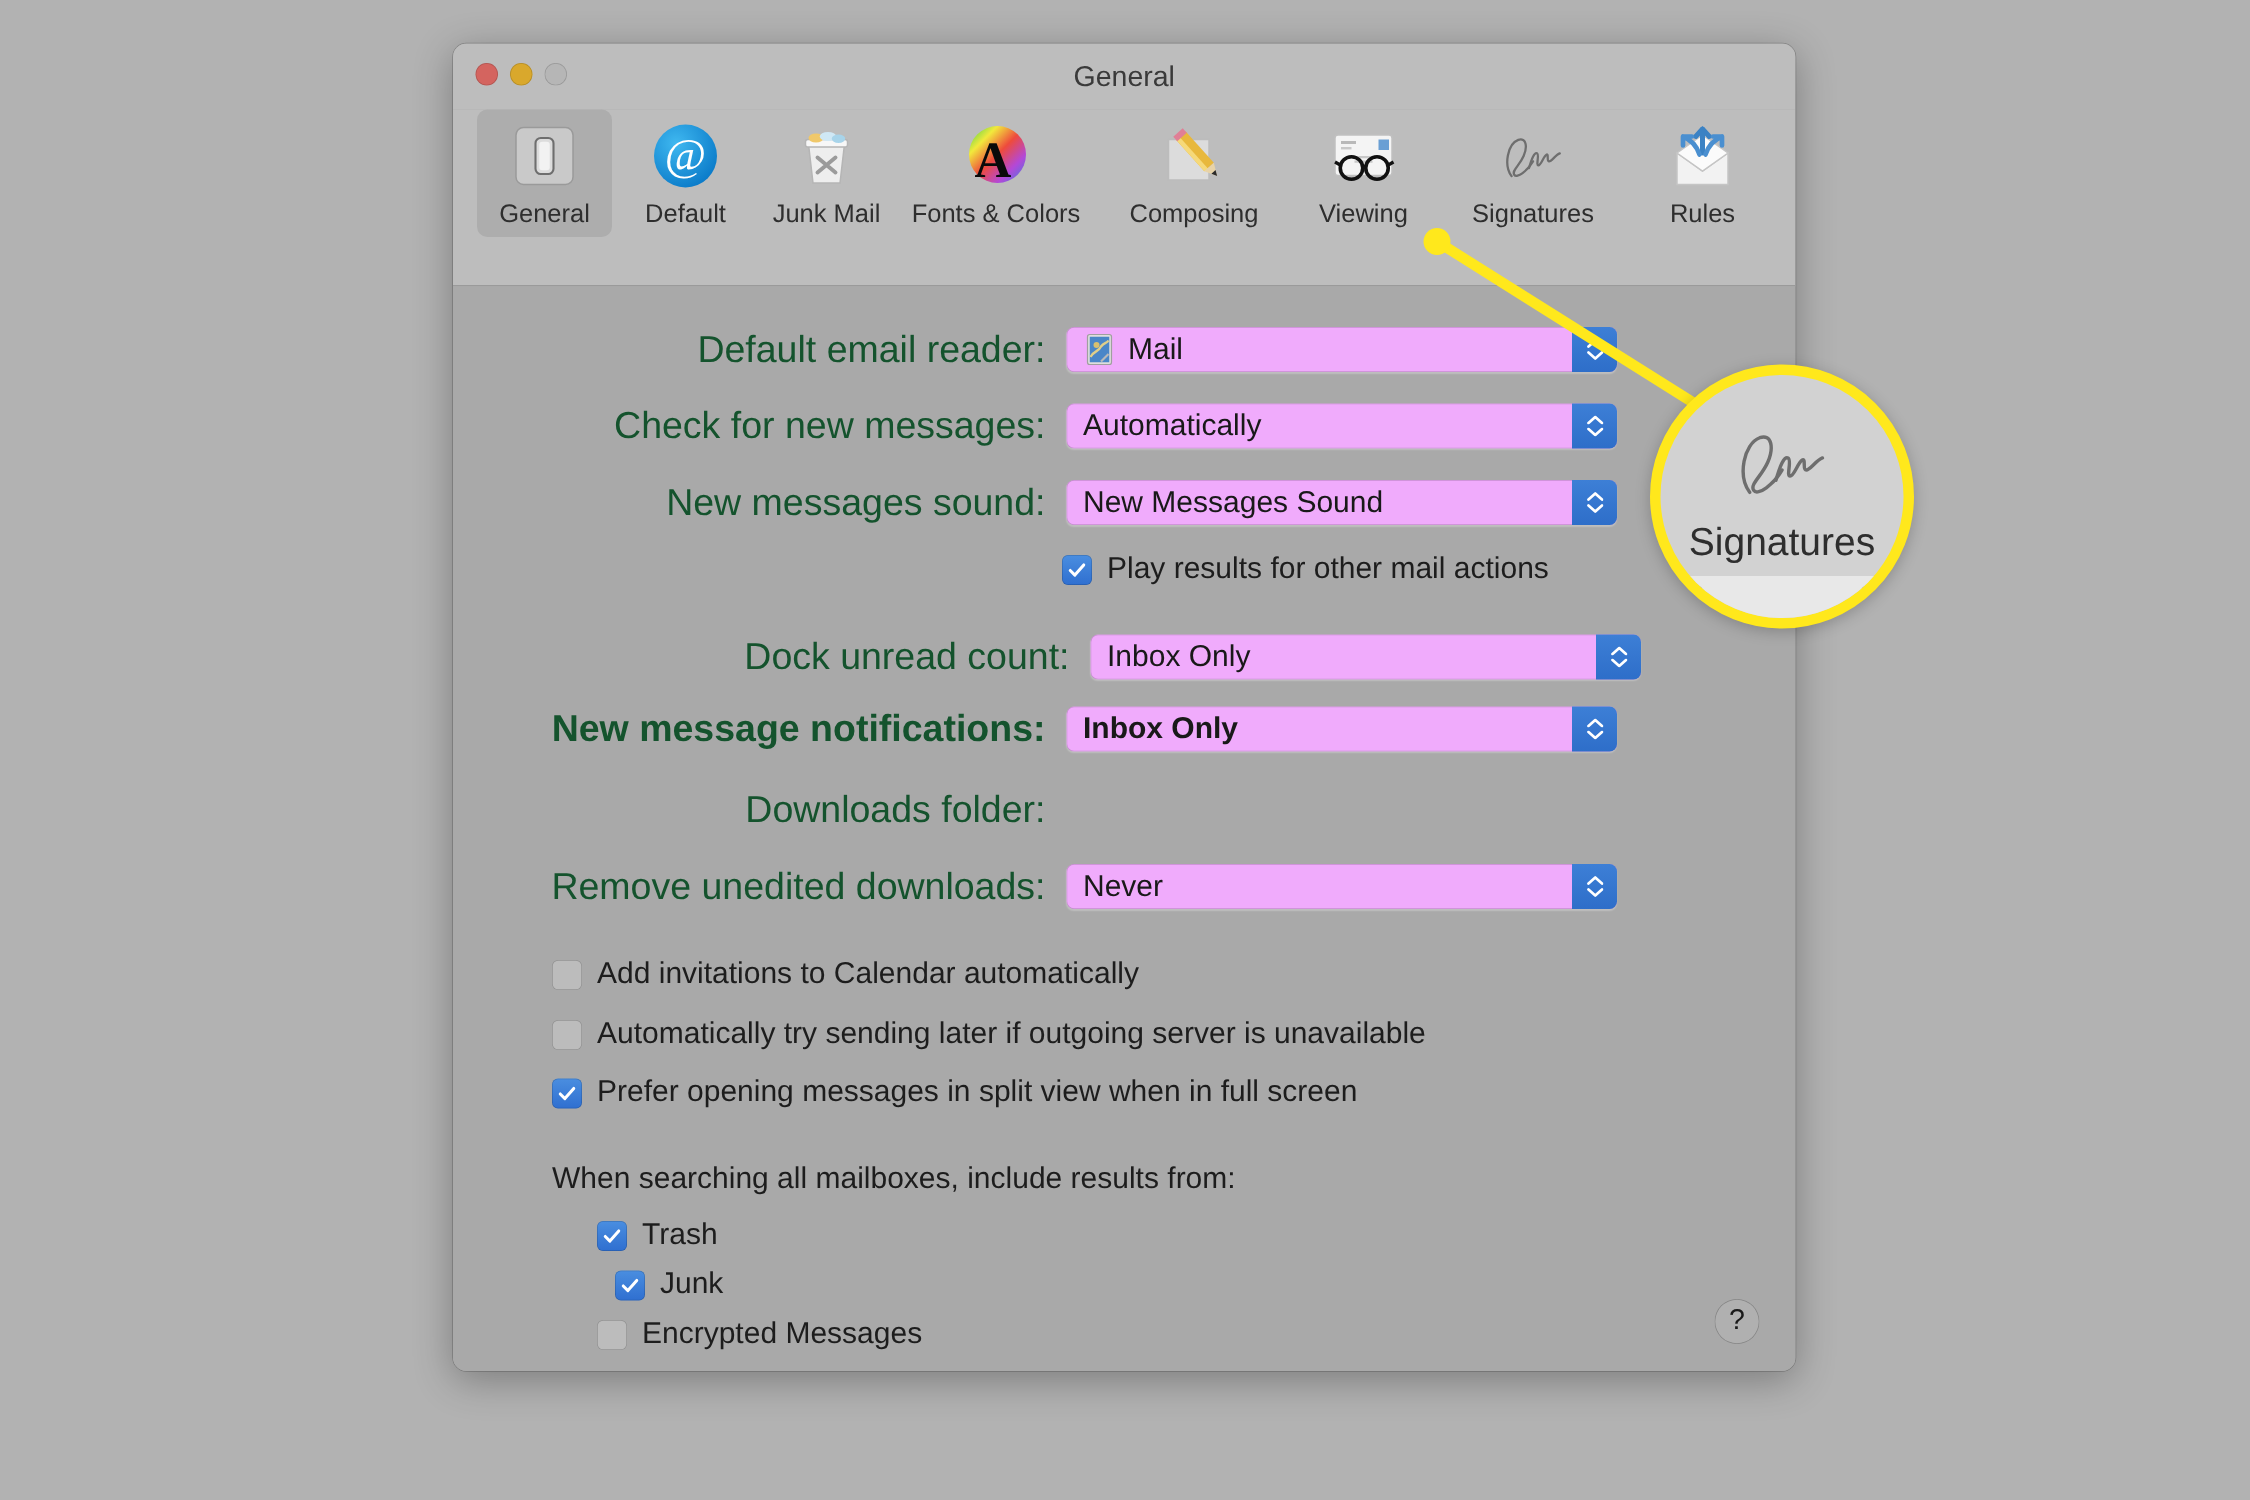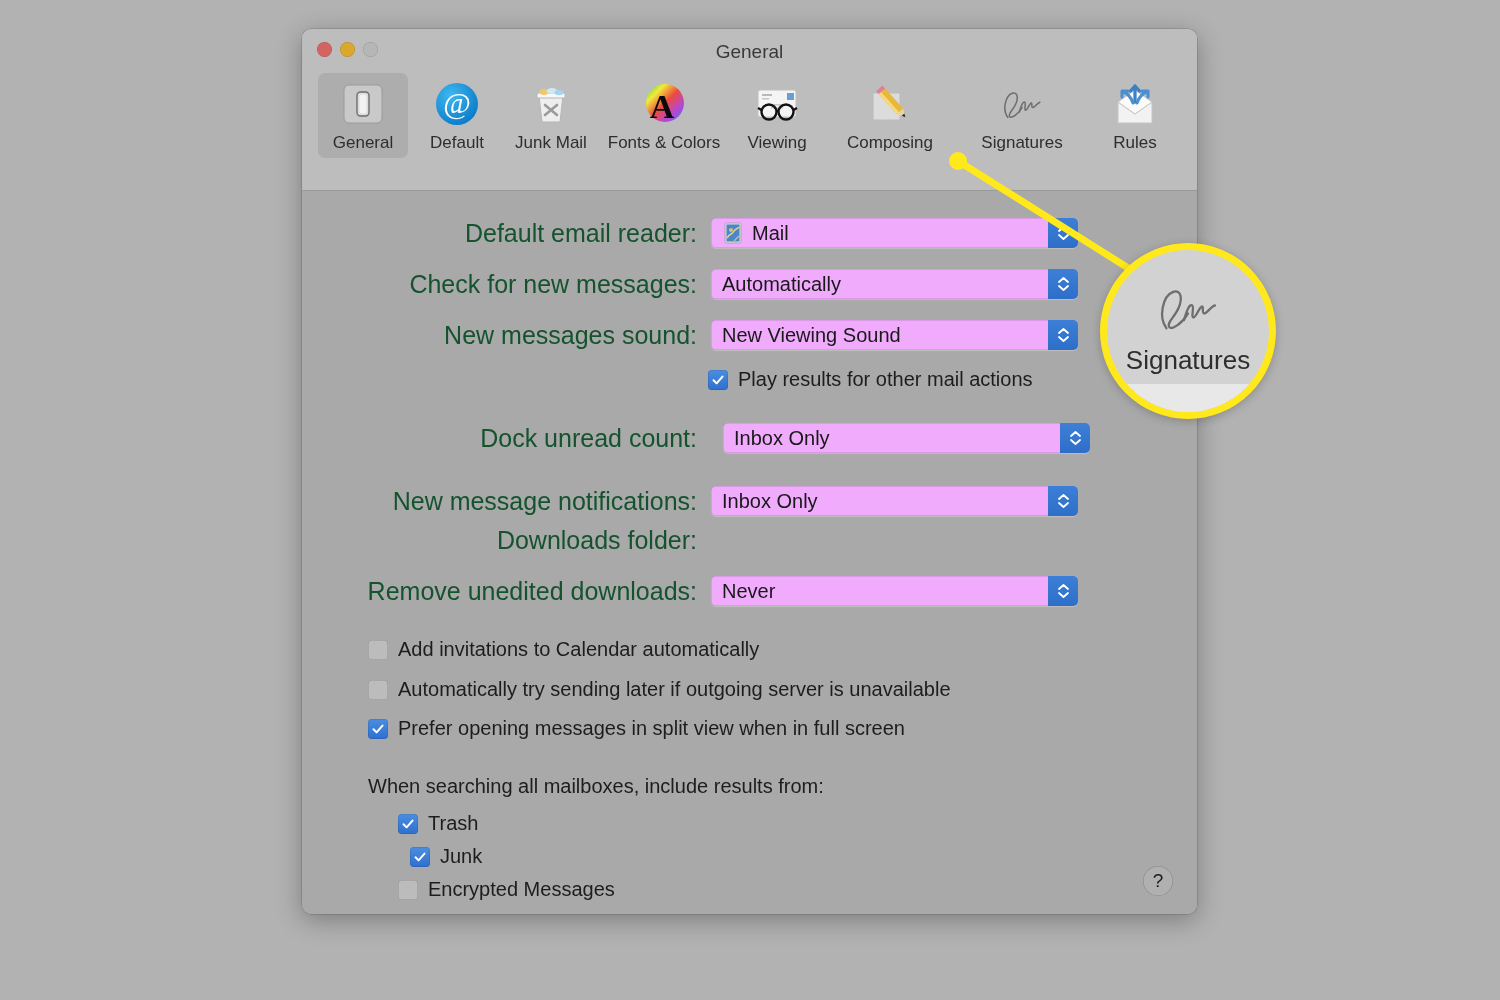--- a/index.html
+++ b/index.html
@@ -285,6 +285,22 @@
       <span class="tblabel">Fonts &amp; Colors</span>
     </div>
 
+    <div class="tbitem wide">
+      <span class="tbicon">
+        <svg width="48" height="48" viewBox="0 0 48 48">
+          <rect x="7" y="13" width="27" height="27" fill="#dcdcdc" stroke="#bcbcbc" stroke-width="1"></rect>
+          <g transform="rotate(-42 28 22)">
+            <rect x="22" y="5" width="8.5" height="28" fill="#e8b83c"></rect>
+            <rect x="22" y="5" width="3" height="28" fill="#f6d979"></rect>
+            <rect x="22" y="2" width="8.5" height="4" fill="#e07f96"></rect>
+            <path d="M22 33 L26.25 41 L30.5 33 Z" fill="#e8d3a8"></path>
+            <path d="M24.4 37.4 L26.25 41 L28.1 37.4 Z" fill="#2b2b2b"></path>
+          </g>
+        </svg>
+      </span>
+      <span class="tblabel">Composing</span>
+    </div>
+
     <div class="tbitem">
       <span class="tbicon">
         <svg width="48" height="46" viewBox="0 0 48 46">
@@ -302,22 +318,6 @@
         </svg>
       </span>
       <span class="tblabel">Viewing</span>
-    </div>
-
-    <div class="tbitem wide">
-      <span class="tbicon">
-        <svg width="48" height="48" viewBox="0 0 48 48">
-          <rect x="7" y="13" width="27" height="27" fill="#dcdcdc" stroke="#bcbcbc" stroke-width="1"></rect>
-          <g transform="rotate(-42 28 22)">
-            <rect x="22" y="5" width="8.5" height="28" fill="#e8b83c"></rect>
-            <rect x="22" y="5" width="3" height="28" fill="#f6d979"></rect>
-            <rect x="22" y="2" width="8.5" height="4" fill="#e07f96"></rect>
-            <path d="M22 33 L26.25 41 L30.5 33 Z" fill="#e8d3a8"></path>
-            <path d="M24.4 37.4 L26.25 41 L28.1 37.4 Z" fill="#2b2b2b"></path>
-          </g>
-        </svg>
-      </span>
-      <span class="tblabel">Composing</span>
     </div>
 
     <div class="tbitem wide">

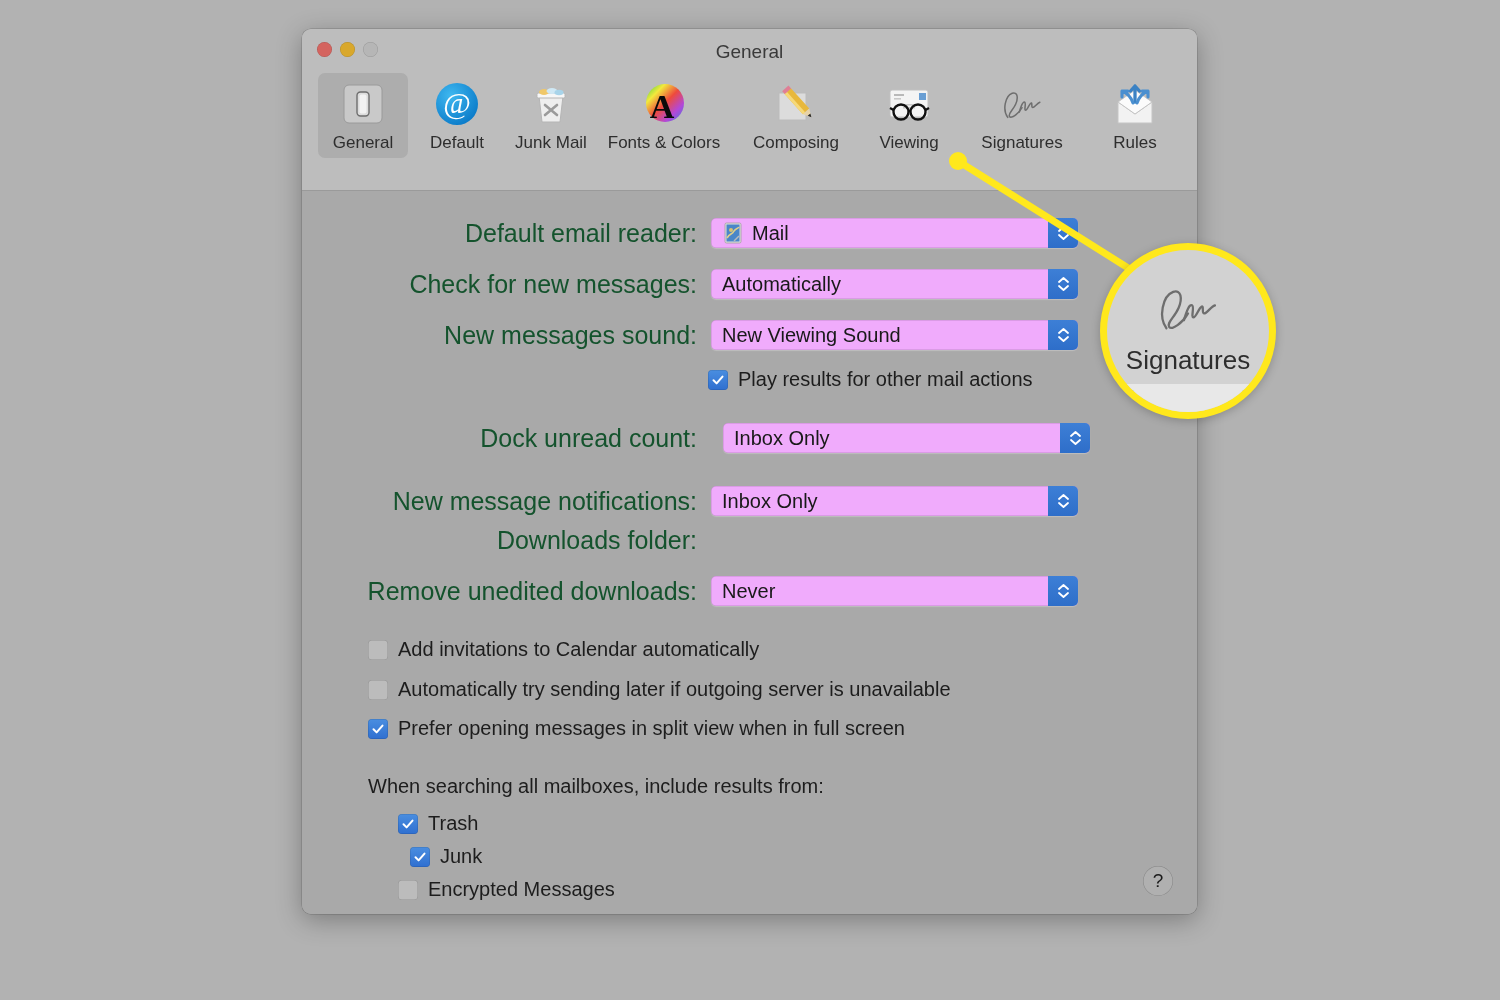--- a/index.html
+++ b/index.html
@@ -392,7 +392,7 @@
     <div class="row" style="left:0; top:129px;">
       <div class="rowlabel">New messages sound:</div>
       <div class="popup">
-        <span class="ptext">New Viewing Sound</span>
+        <span class="ptext">New Messages Sound</span>
         <span class="stepper">
           <svg class="chev" viewBox="0 0 11 6">
               <path d="M1 5 L5.5 1 L10 5" stroke="#ffffff" stroke-width="1.8" fill="none" stroke-linecap="round" stroke-linejoin="round"></path>

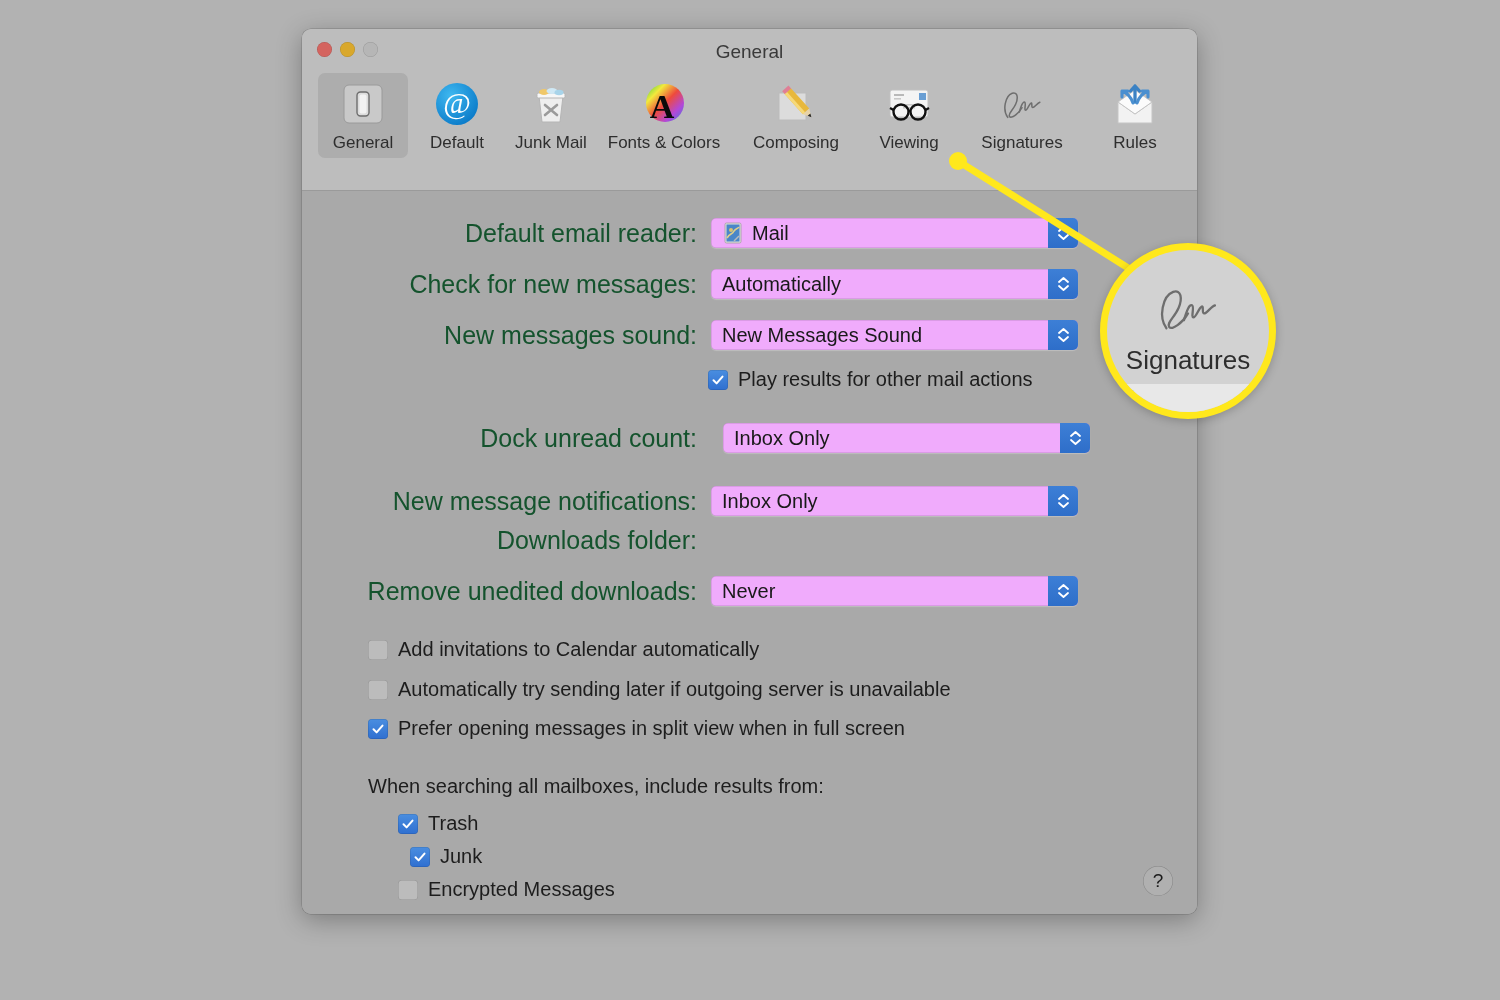--- a/index.html
+++ b/index.html
@@ -413,7 +413,7 @@
       <span class="cblabel">Play results for other mail actions</span>
     </div>
 
-    <div class="row" style="left:0; top:232px;gap:12px;">
+    <div class="row" style="left:16px; top:232px;">
       <div class="rowlabel">Dock unread count:</div>
       <div class="popup">
         <span class="ptext">Inbox Only</span>

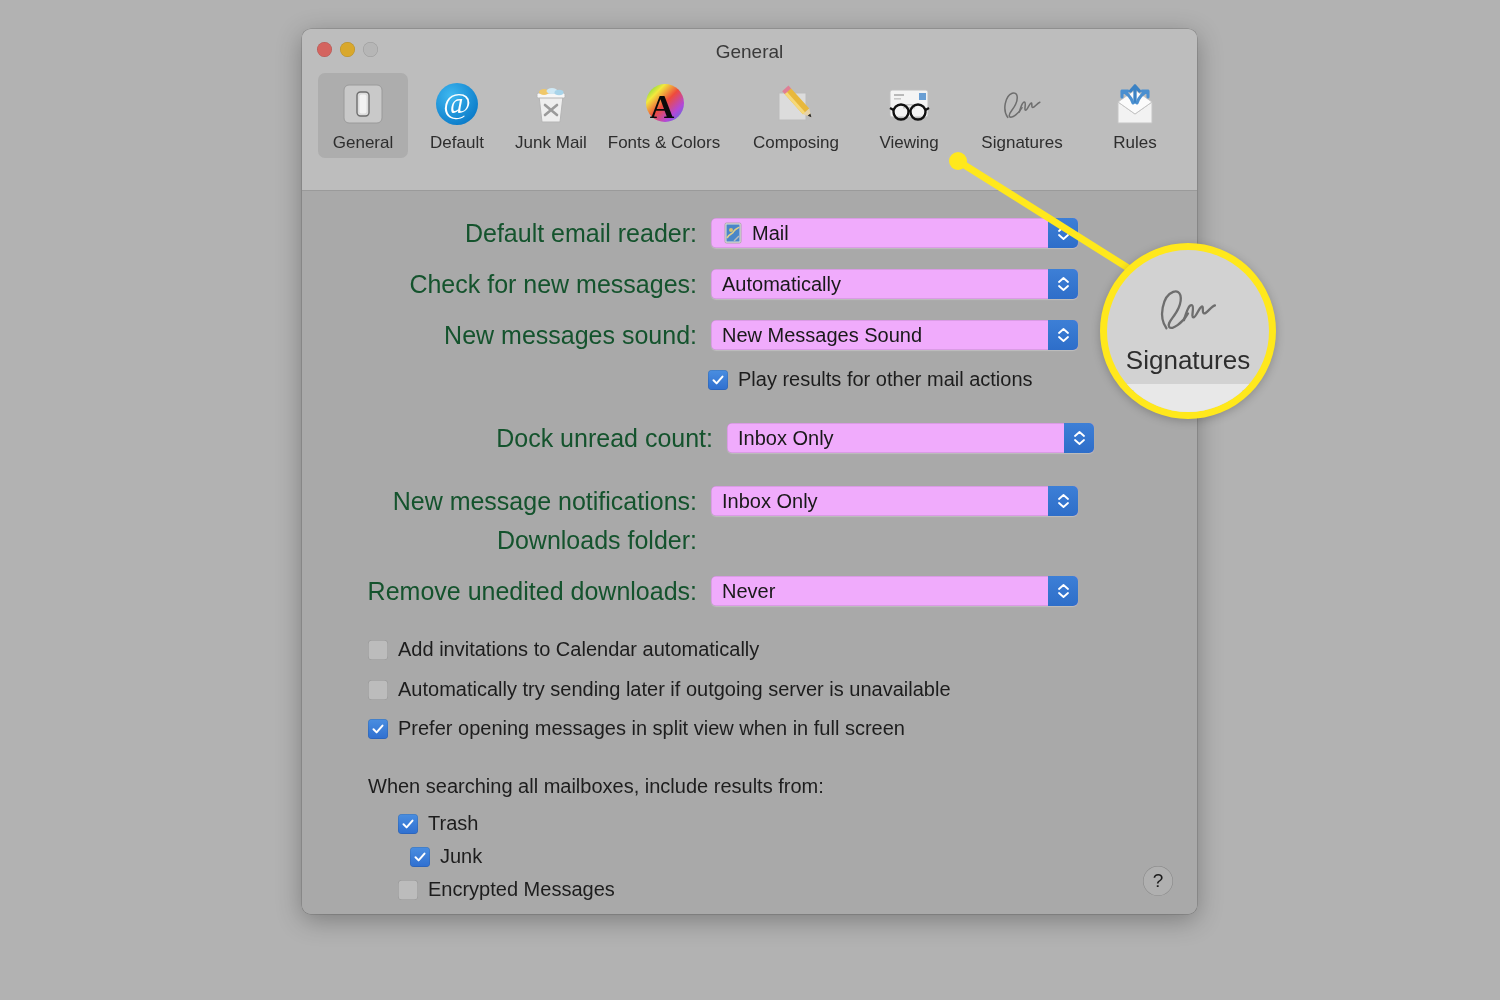--- a/index.html
+++ b/index.html
@@ -428,7 +428,7 @@
       </div>
     </div>
 
-    <div class="row" style="left:0; top:295px;">
+    <div class="row" style="left:0; top:280px;font-weight:bold;">
       <div class="rowlabel">New message notifications:</div>
       <div class="popup">
         <span class="ptext">Inbox Only</span>

